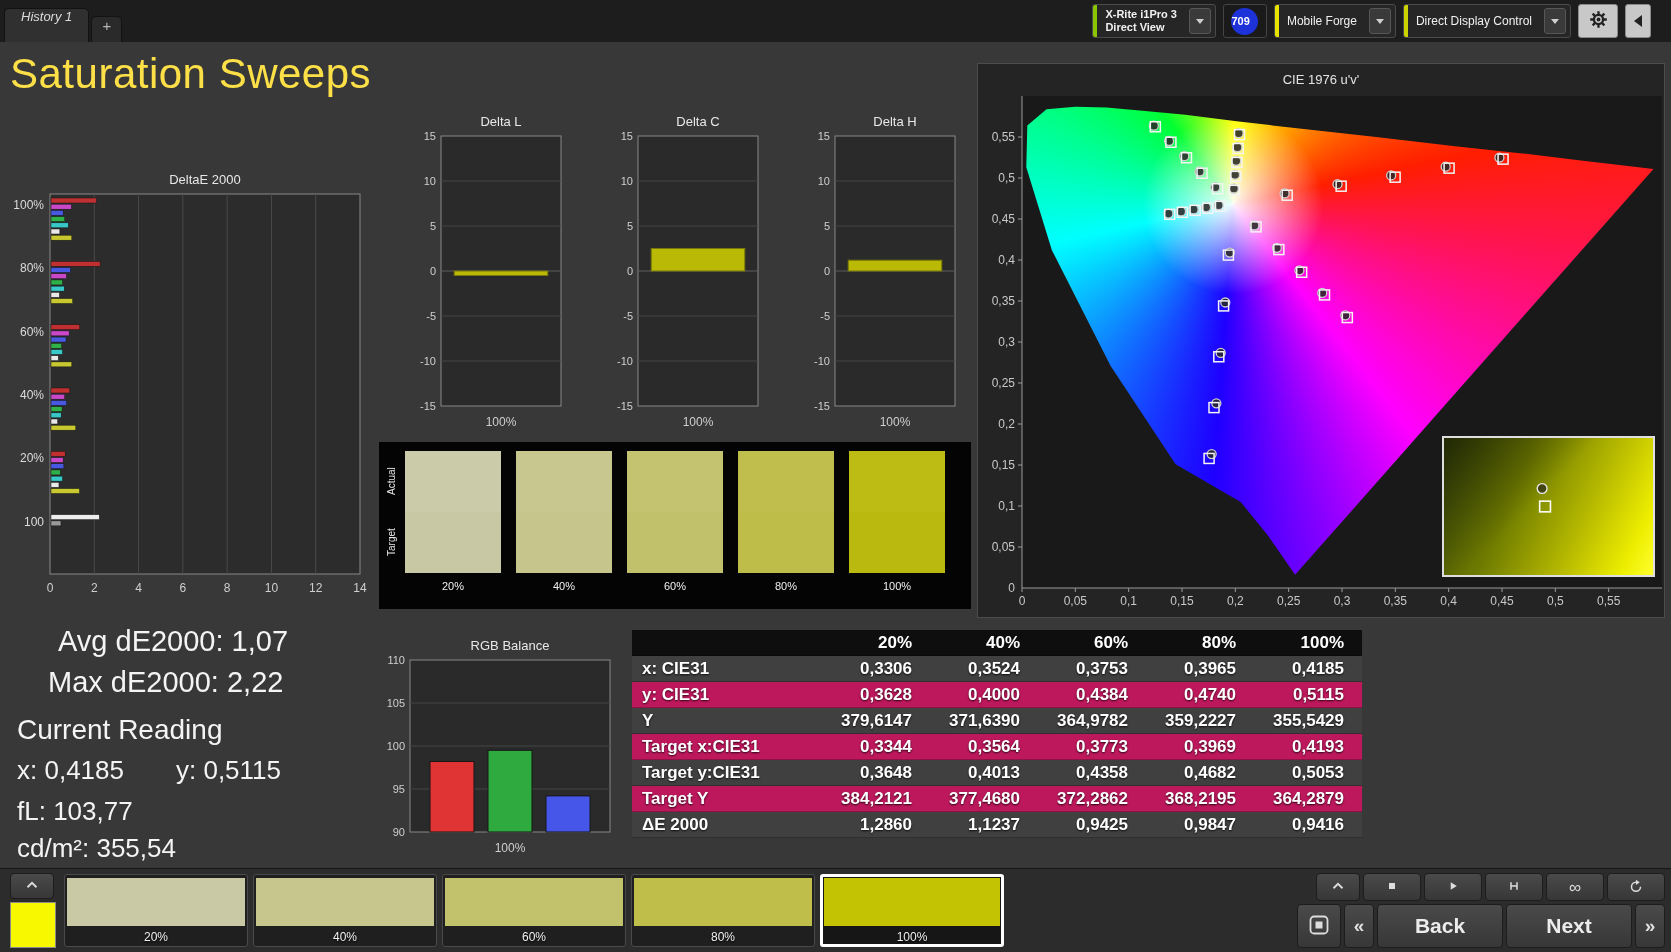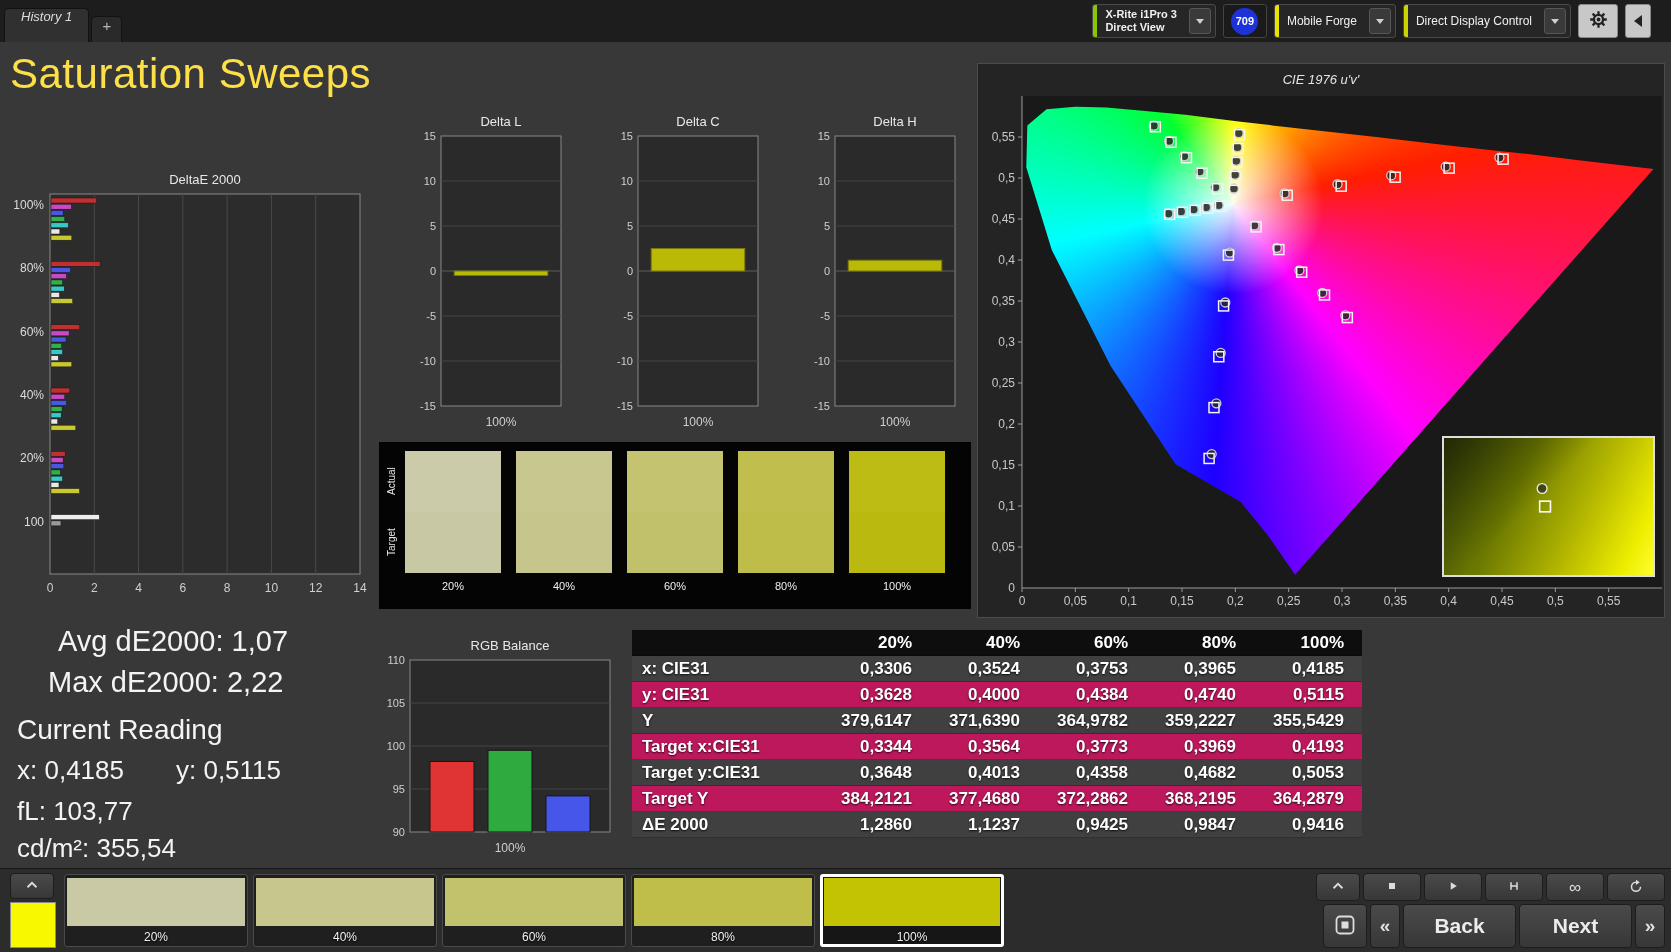--- a/index.html
+++ b/index.html
@@ -36,7 +36,7 @@
   }
   .chev-down { width:0; height:0; border-left:4px solid transparent; border-right:4px solid transparent; border-top:5px solid #cfcfcf; }
   .badge-pill { width:44px; height:34px; background:#1a1a1a; border:1px solid #444; border-radius:3px; display:flex; align-items:center; justify-content:center; }
-  .badge-circle { width:27px; height:27px; border-radius:50%; background:#1d32d8; color:#fff; font-size:11px; font-weight:bold; display:flex; align-items:center; justify-content:center; }
+  .badge-circle { width:27px; height:27px; border-radius:50%; background:#1d32d8; color:#fff; font-size:11px; font-weight:bold; display:flex; align-items:center; }
   .icon-btn { width:40px; height:34px; background:#c8c8c8; border:1px solid #8a8a8a; border-radius:3px; display:flex; align-items:center; justify-content:center; cursor:pointer; }
   .icon-btn.narrow { width:26px; }
   .chev-left { width:0; height:0; border-top:6px solid transparent; border-bottom:6px solid transparent; border-right:8px solid #222; }

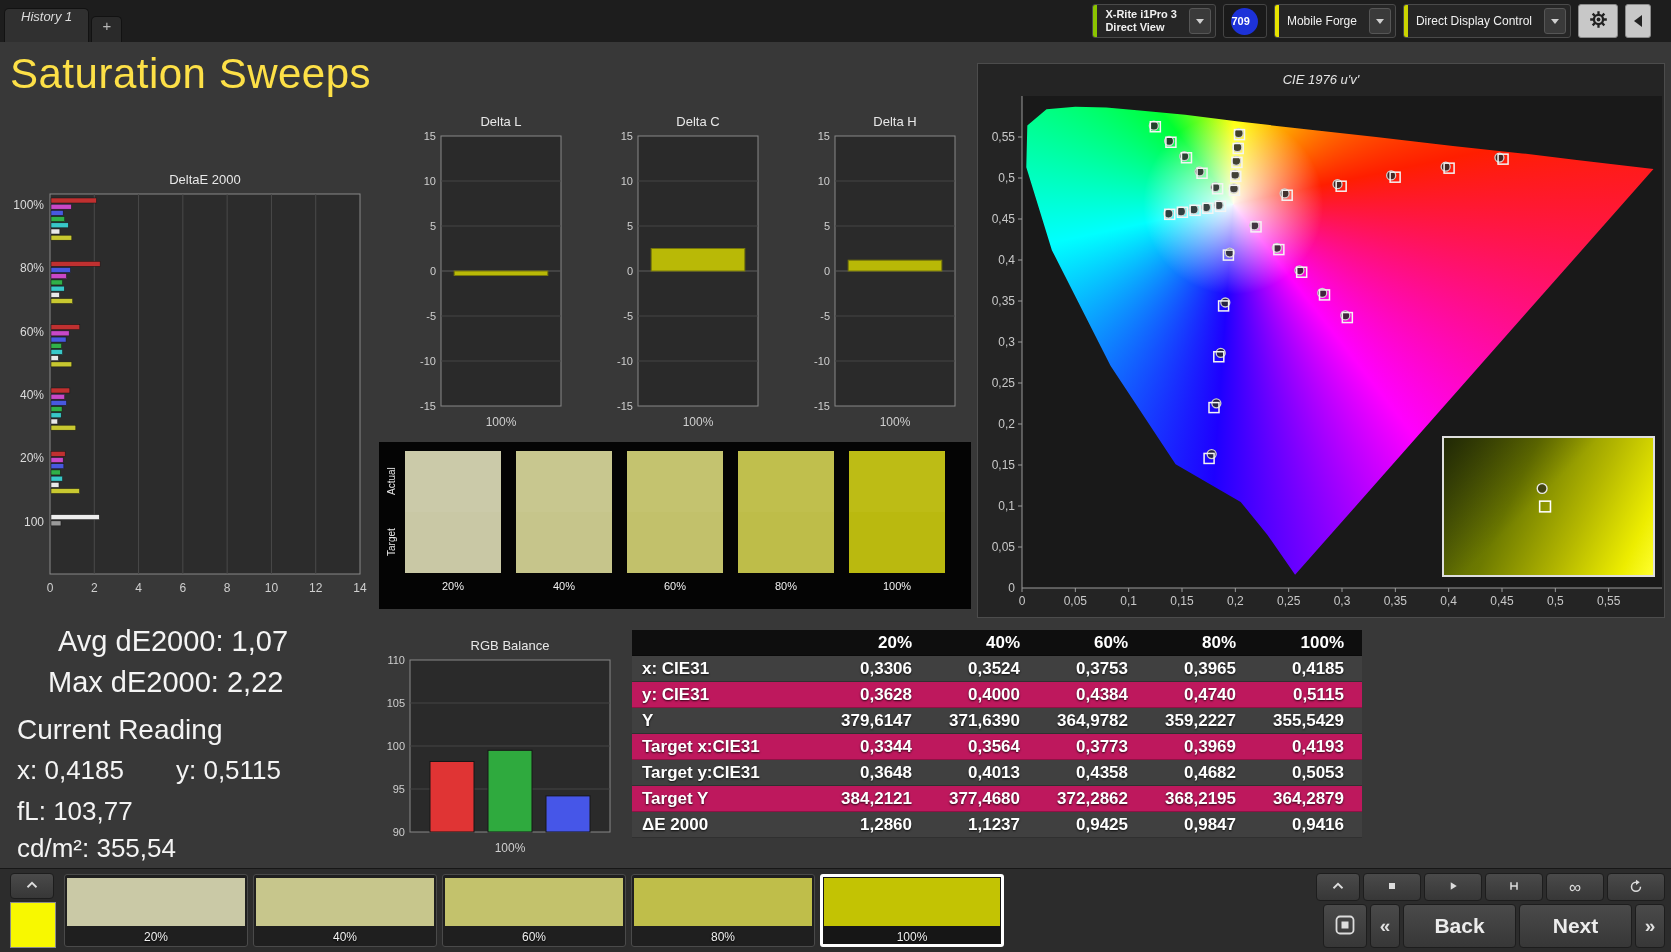--- a/index.html
+++ b/index.html
@@ -63,7 +63,7 @@
 
   
   #cie { position:absolute; left:977px; top:63px; width:688px; height:555px; background:#242424; border:1px solid #4c4c4c; }
-  #cie-title { position:absolute; left:0; top:8px; width:100%; text-align:center; font-size:13px; color:#e4e4e4;font-style:italic; }
+  #cie-title { position:absolute; left:0; top:8px; width:100%; text-align:center; font-size:13px; color:#e4e4e4; }
   #cie-plot { position:absolute; left:44px; top:32px; width:640px; height:492px; background:#191919; }
   #cie-horseshoe { position:absolute; inset:0; }
   #cie-plot > svg { position:absolute; inset:0; }

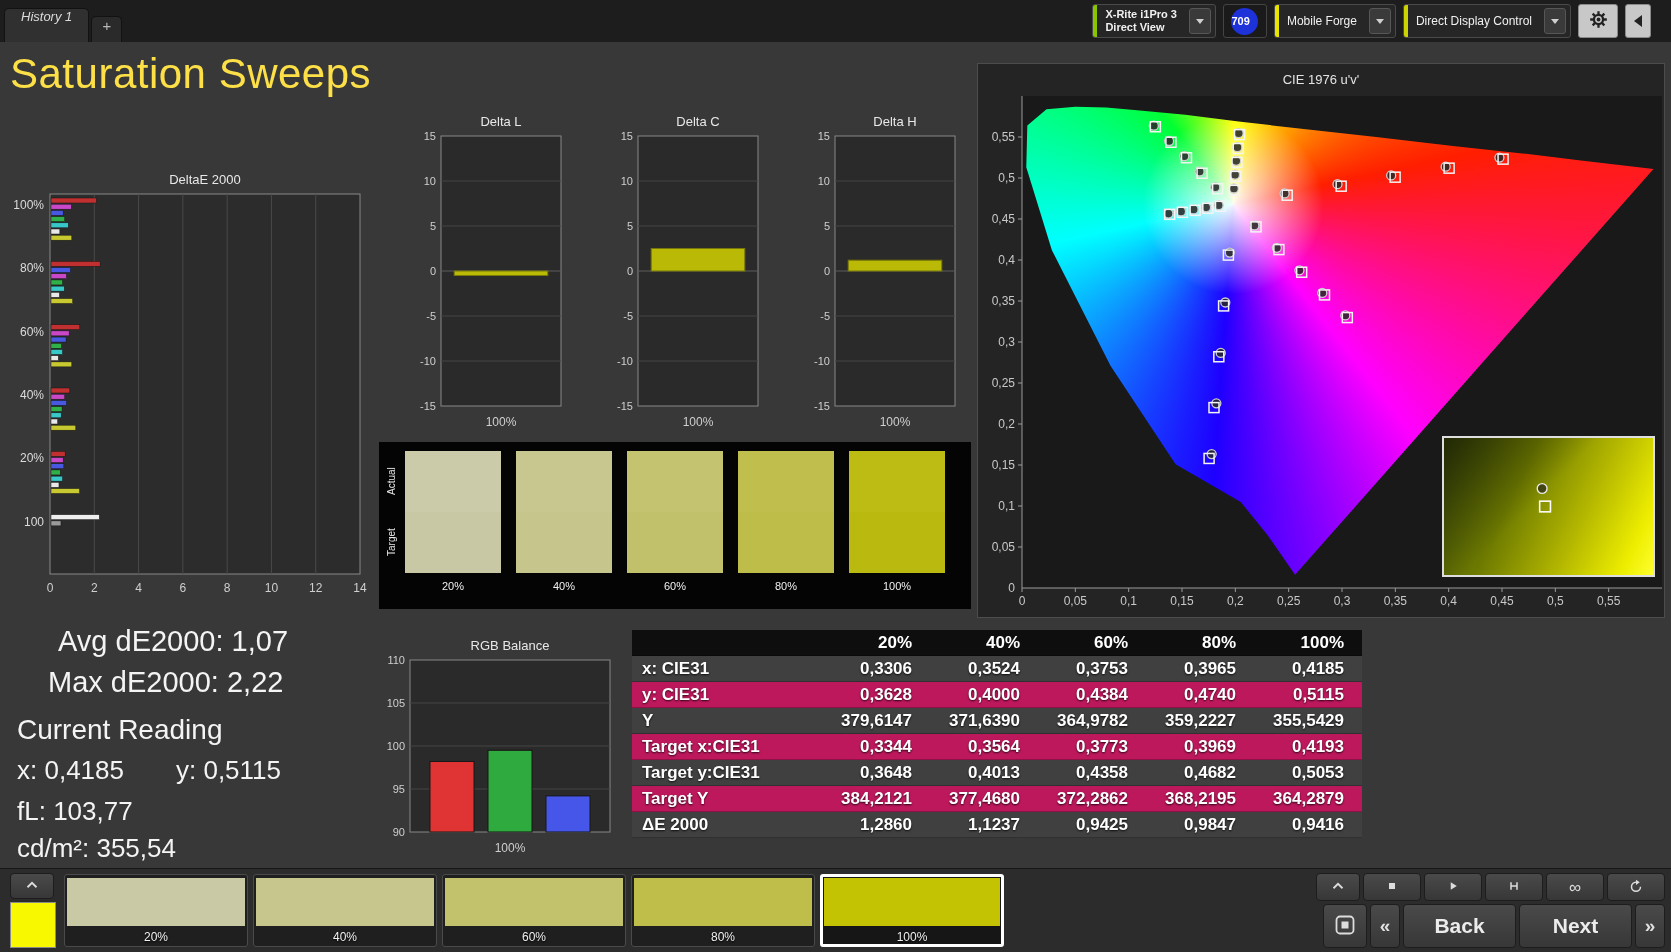--- a/index.html
+++ b/index.html
@@ -117,7 +117,7 @@
   .t-row.r2 .t-btn { height:44px; }
   .t-btn.big-sq { width:44px; }
   .t-btn.chev { width:30px; font-size:19px; font-weight:bold; }
-  .t-btn.wide { width:113px; font-size:21px; font-weight:bold; color:#ececec; }
+  .t-btn.wide { width:126px; font-size:21px; font-weight:bold; color:#ececec; }
   .inf { font-size:17px; color:#ddd; line-height:1; }
 </style>
 </head>

